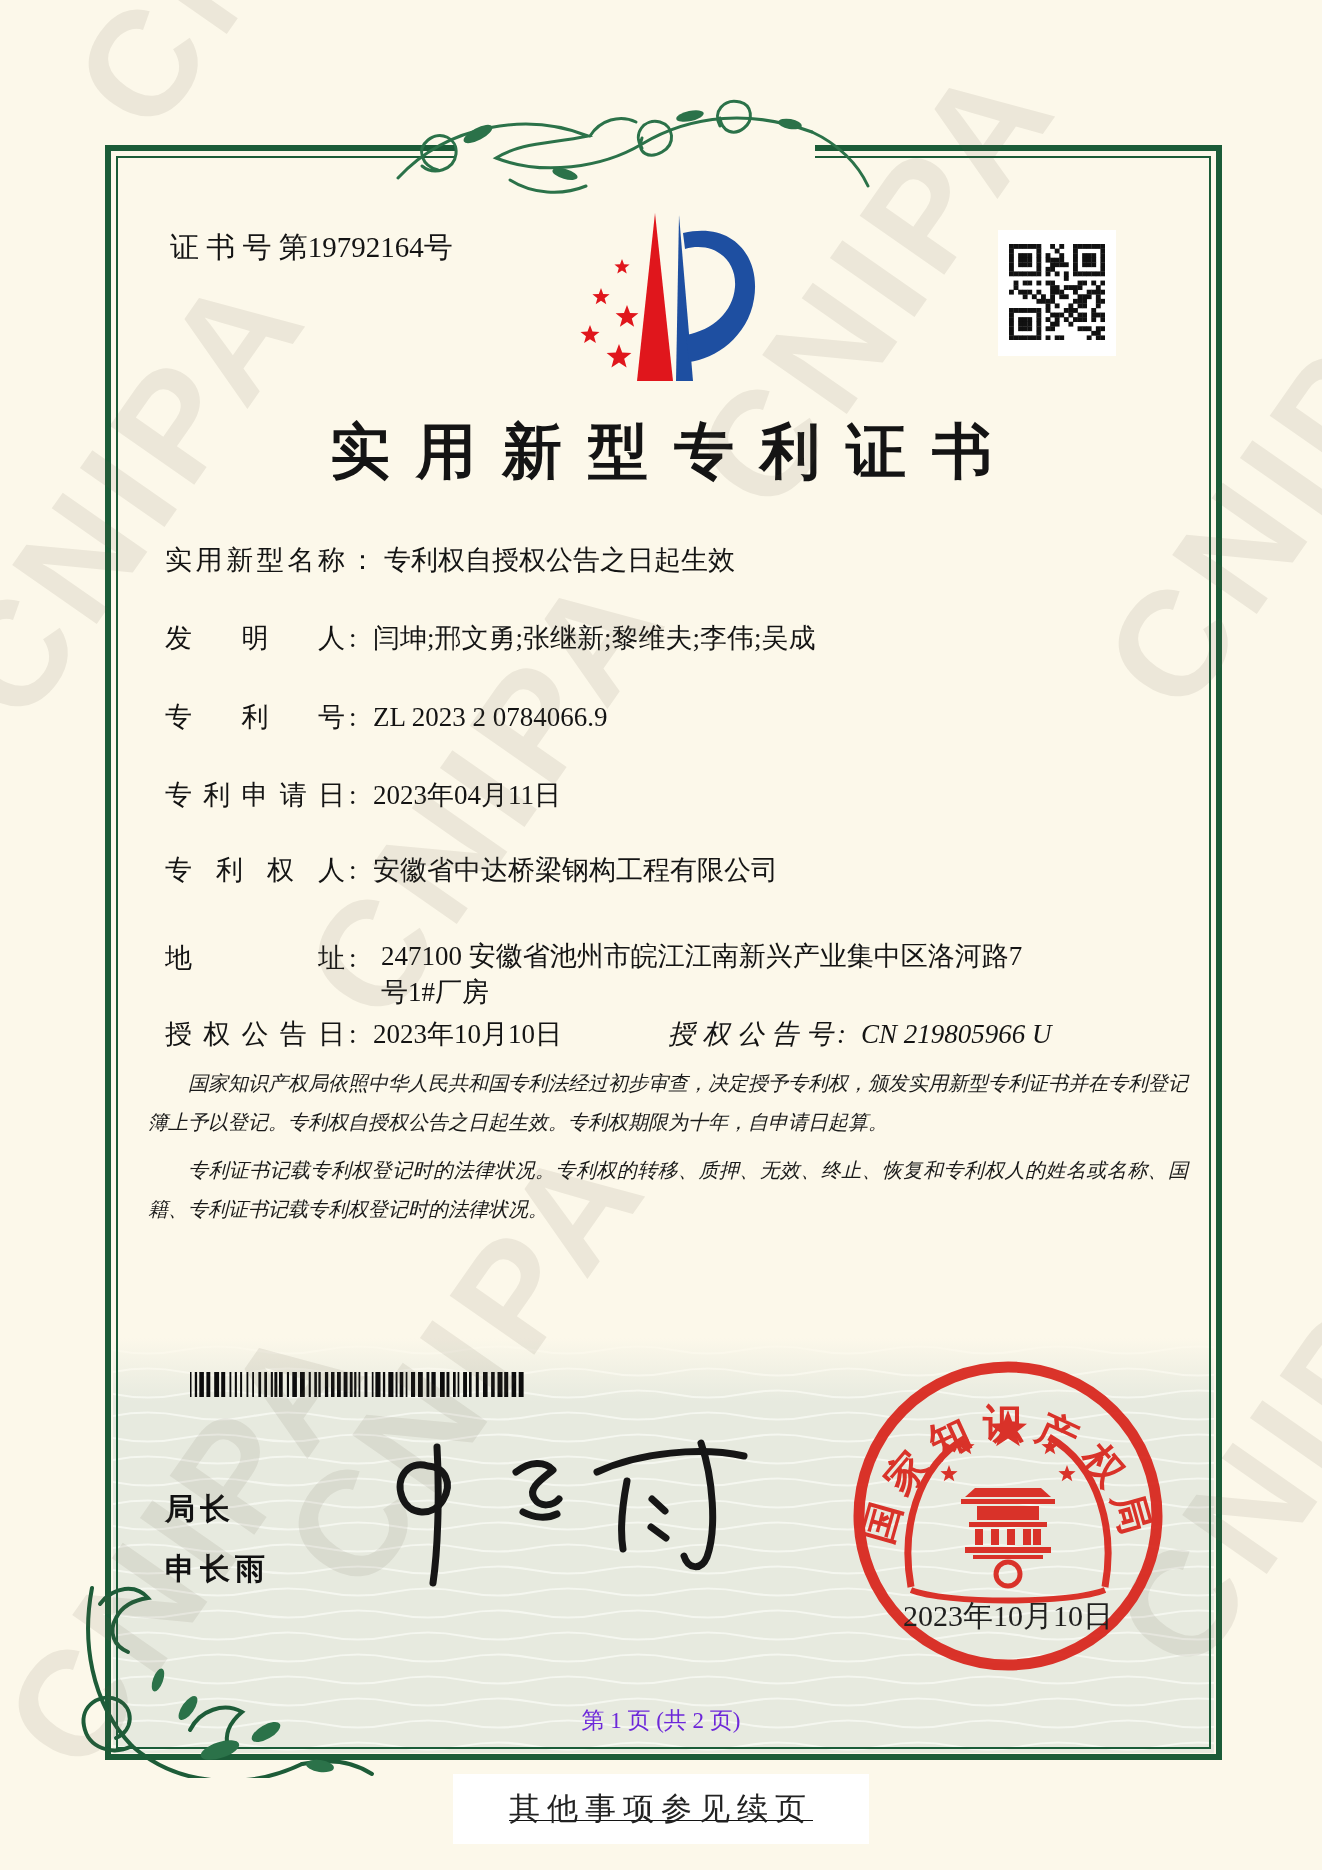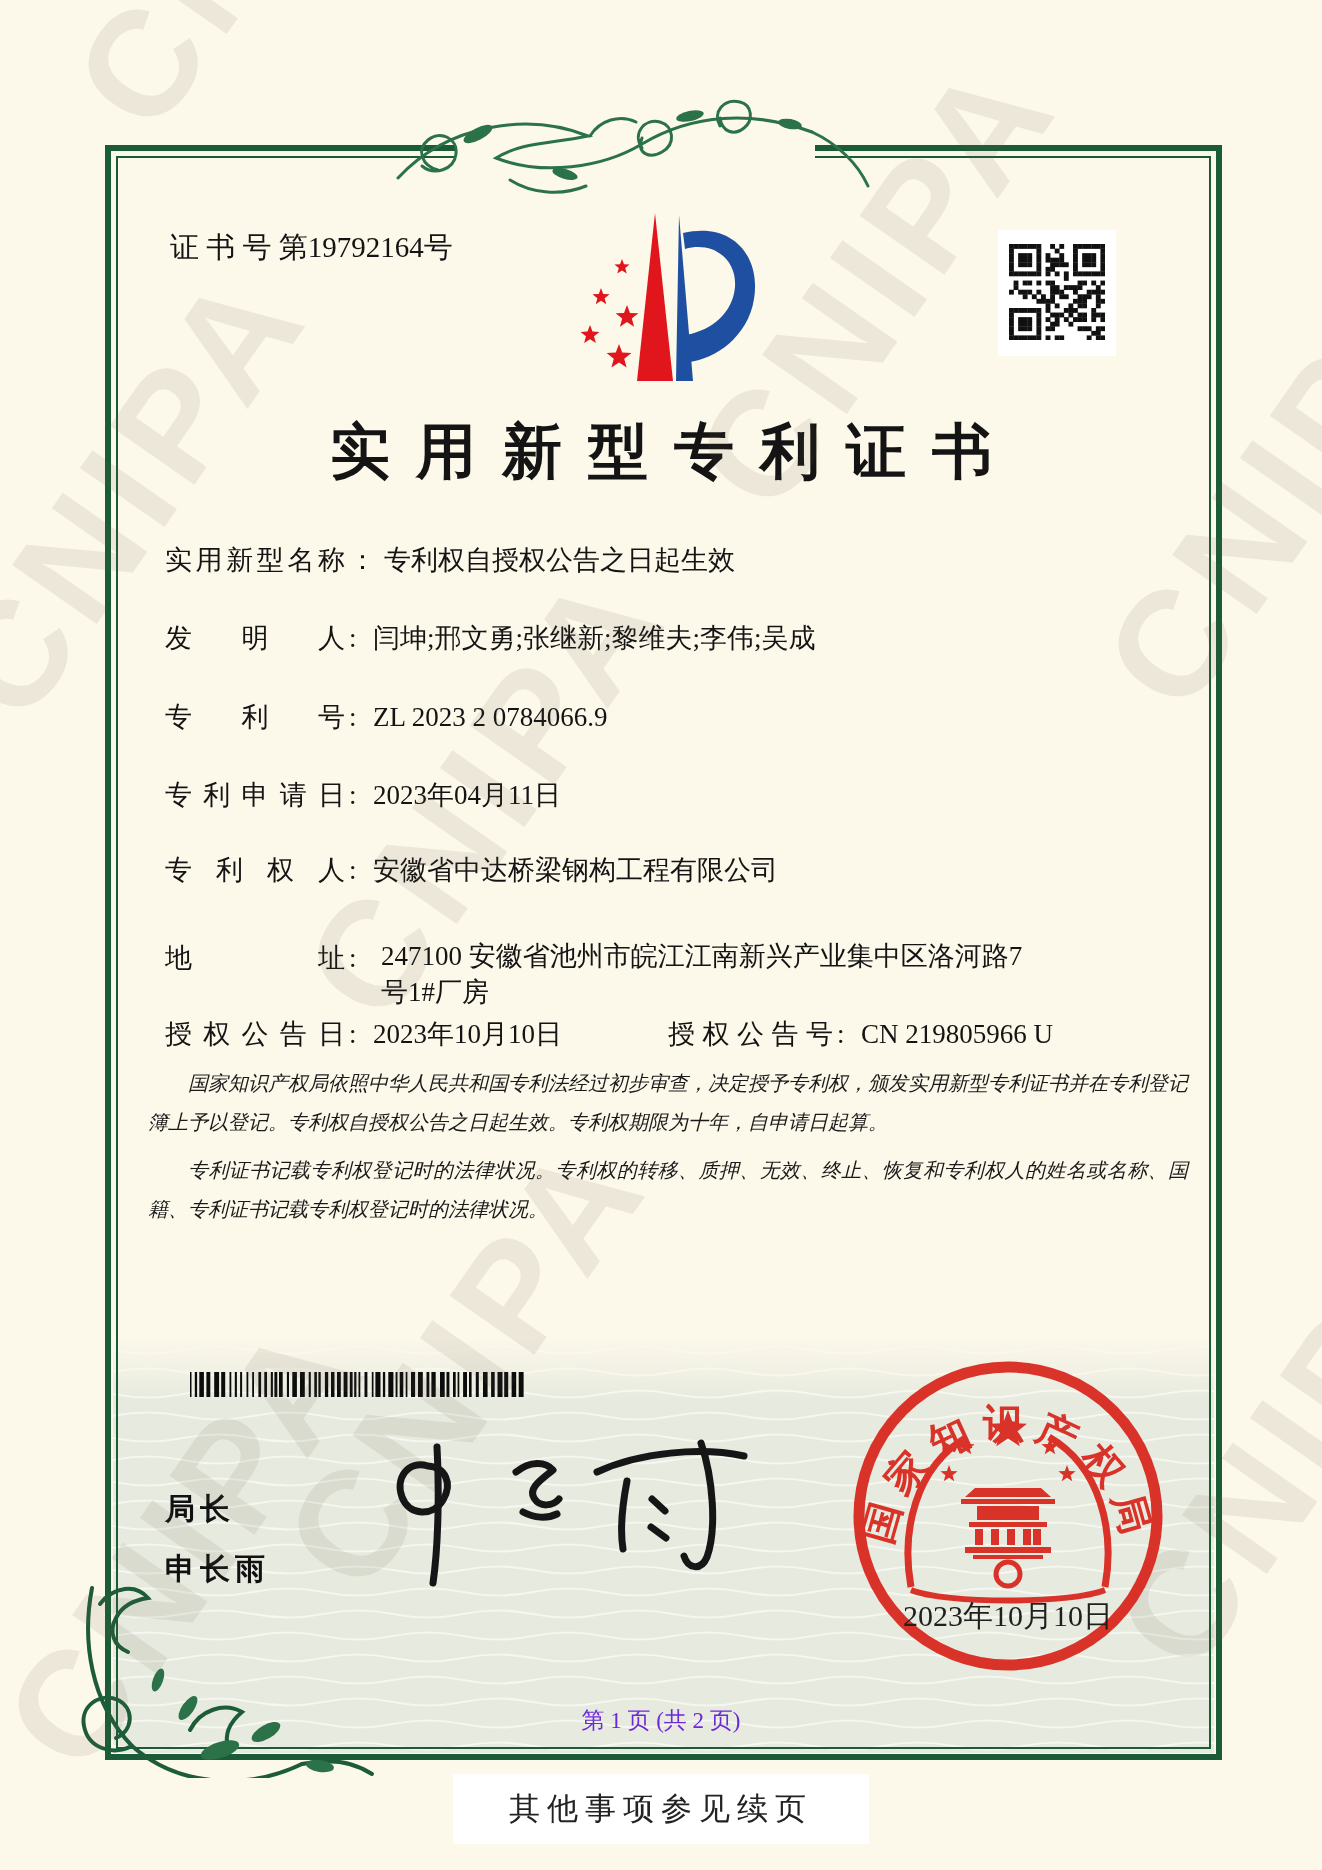--- a/index.html
+++ b/index.html
@@ -43,7 +43,7 @@
   .colon{display:inline-block; min-width:16px; margin-left:4px; flex:0 0 auto;}
   .fvalue{margin-left:8px;}
   .addr-val{margin-left:16px; width:700px; line-height:36px;}
-  .grant-pair2{position:absolute; left:503px; top:0; display:flex;}
+  .grant-pair2{position:absolute; left:503px; top:0; display:flex;font-style:italic;}
   .flabel.w165{width:165px; flex:0 0 165px;}
   
   #paragraphs{position:absolute; left:148px; top:1064px; width:1040px; z-index:5;

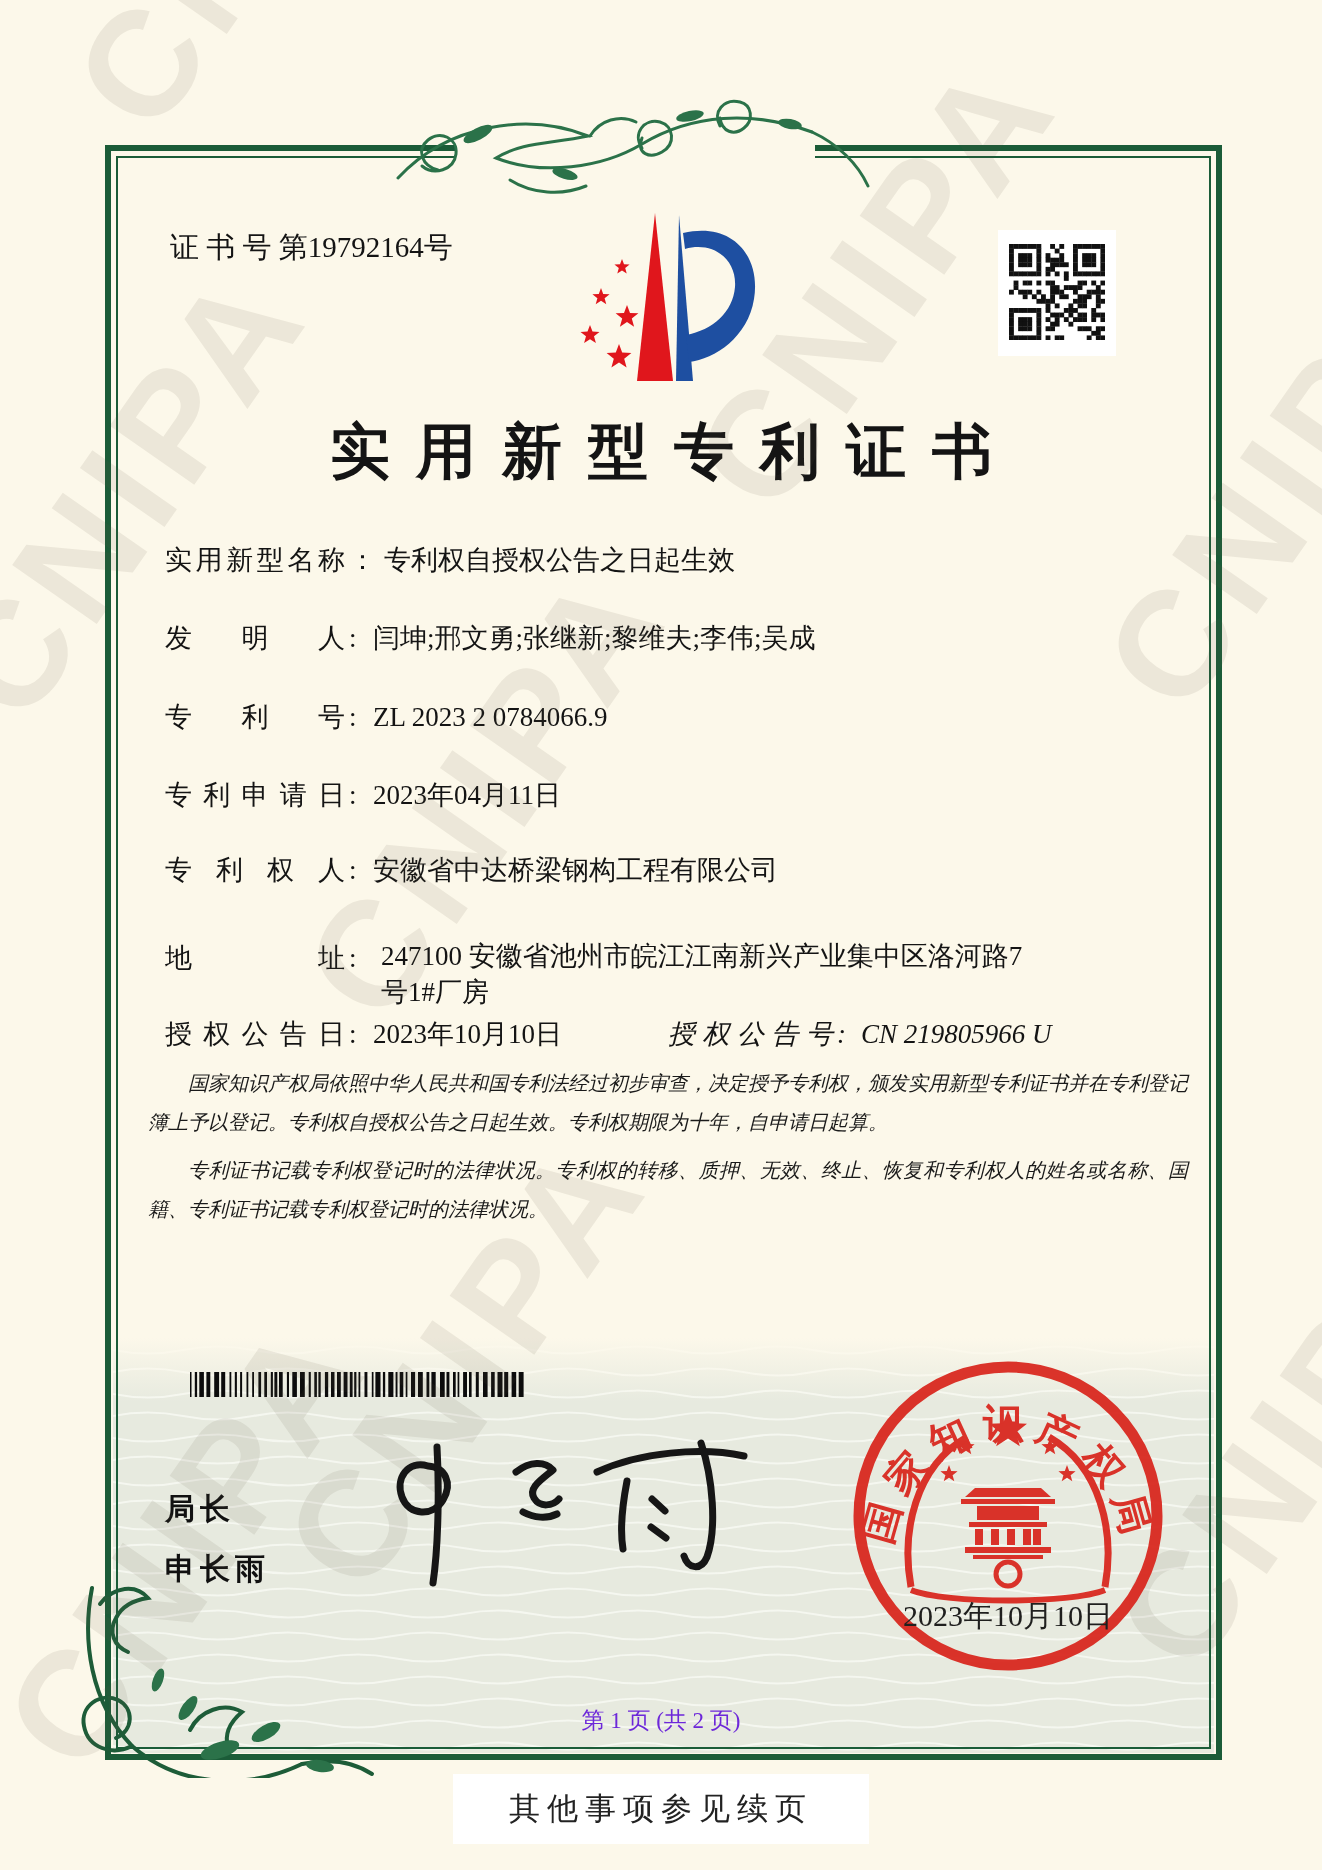--- a/index.html
+++ b/index.html
@@ -62,7 +62,7 @@
   #page-indicator{position:absolute; left:0; top:1705px; width:100%; text-align:center;
     font-size:23px; z-index:5; color:#6d28d9;}
   #continuation-box{position:absolute; left:50%; transform:translateX(-50%);
-    top:1774px; background:#ffffff; padding:14px 56px; z-index:5;}
+    top:1774px; background:#ffffff; padding:14px 56px; z-index:5;text-decoration:underline;}
   #continuation-box span{font-size:31px; letter-spacing:7px; color:#222;}
   svg text{font-family:"Liberation Serif","DejaVu Serif",serif;}
 </style>

